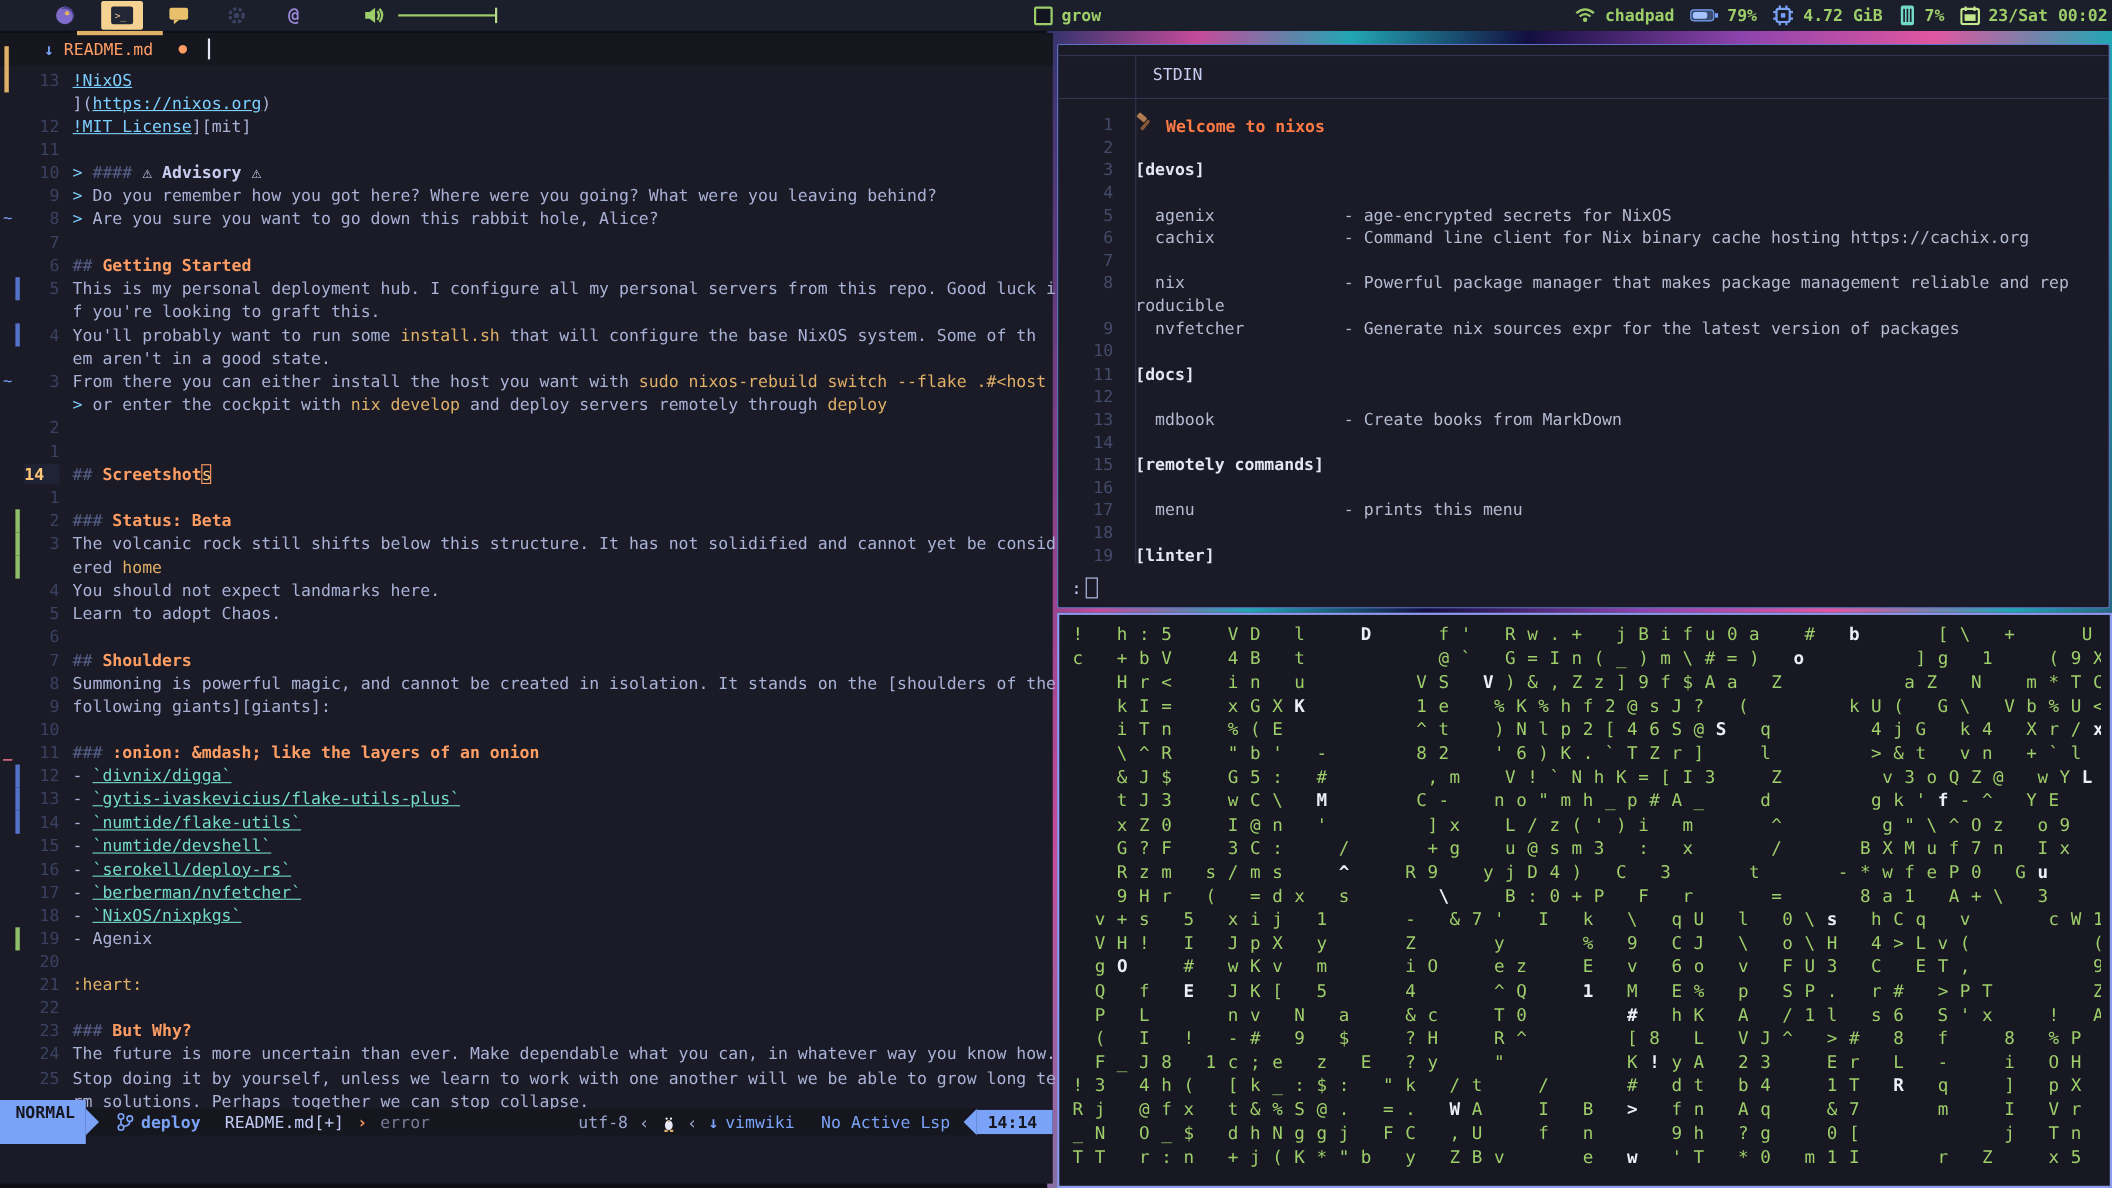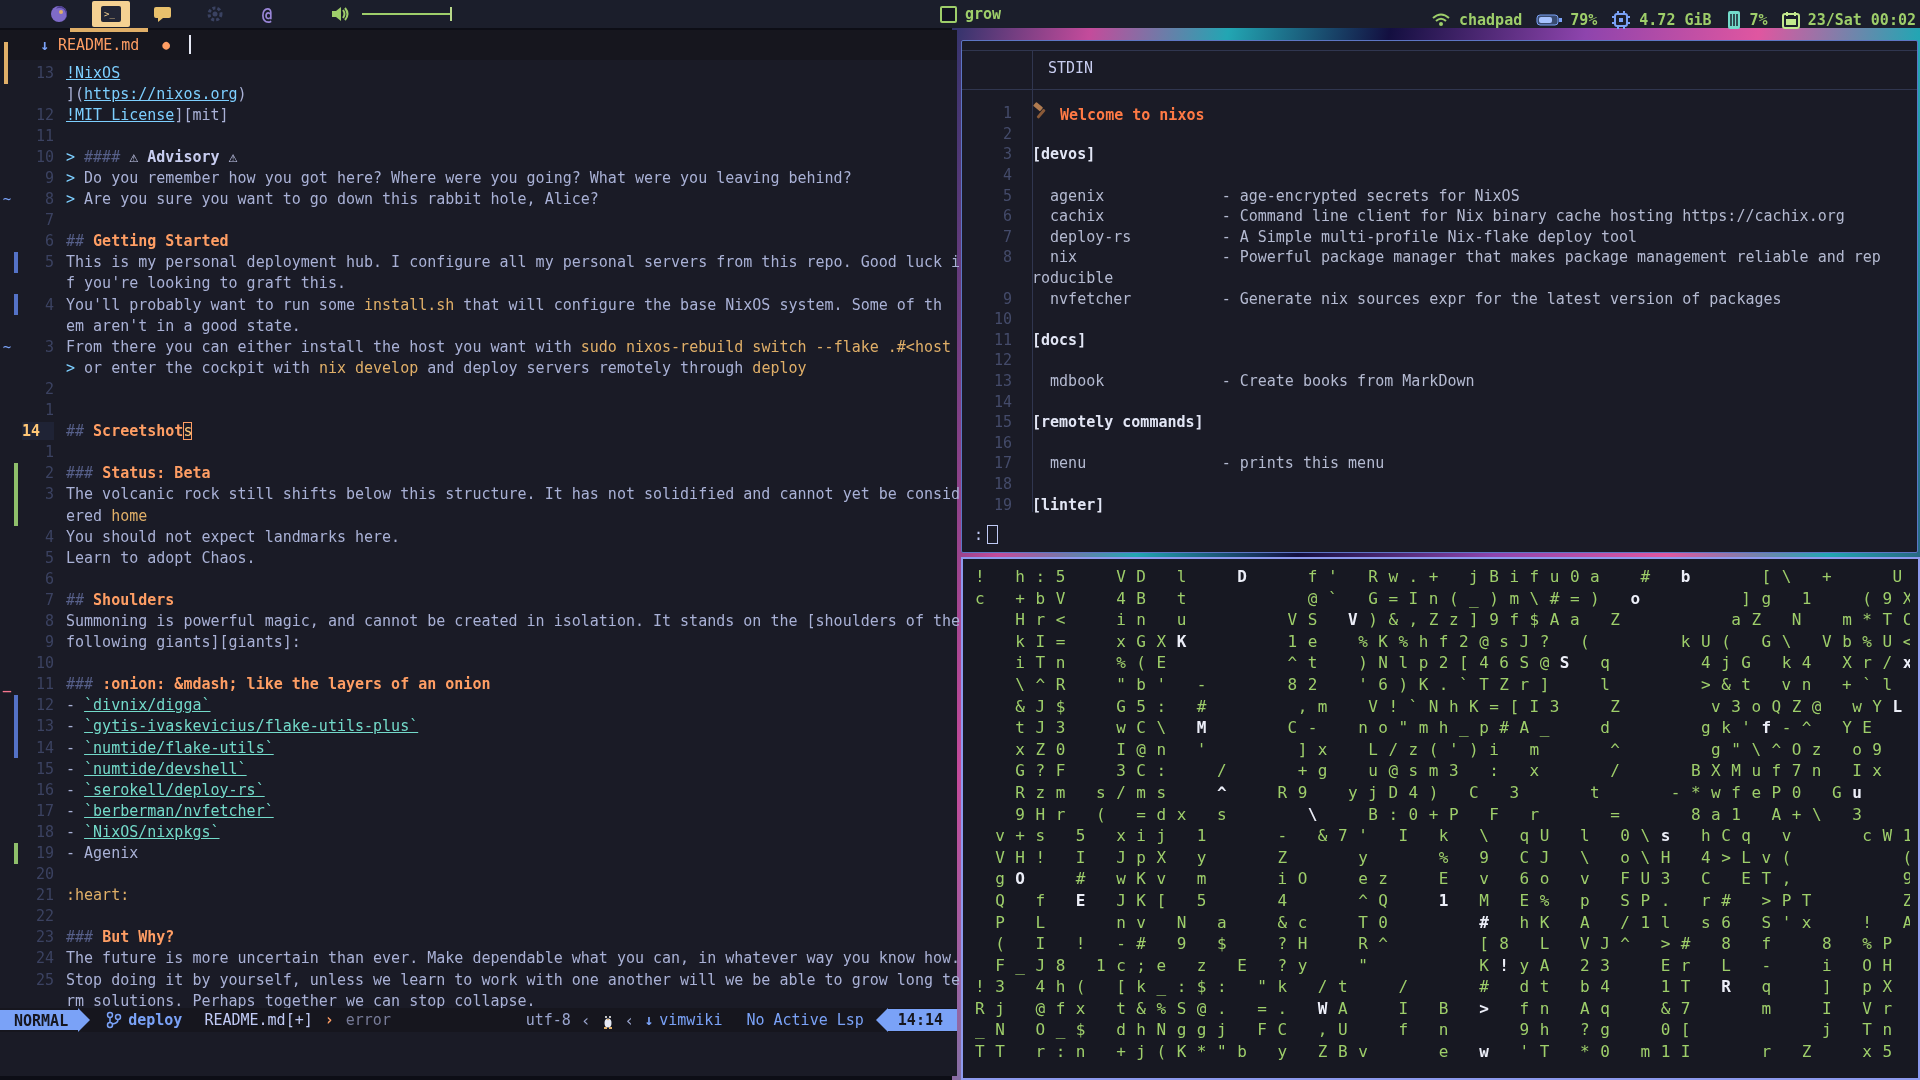--- a/index.html
+++ b/index.html
@@ -17,7 +17,7 @@
   .tb-center{position:absolute;left:940px;top:0;height:28px;display:flex;align-items:center;gap:8px;
              color:#9ece6a;font-size:15px;font-weight:bold;}
   .bash-sq{width:13px;height:13px;border:2px solid #9ece6a;background:#121420;border-radius:2px;}
-  .tb-right{position:absolute;right:4px;top:0;height:40px;display:flex;align-items:center;gap:14px;
+  .tb-right{position:absolute;right:4px;top:0;height:28px;display:flex;align-items:center;gap:14px;
             color:#9ece6a;font-size:15px;font-weight:bold;}
   .tb-item{display:flex;align-items:center;gap:8px;}
   

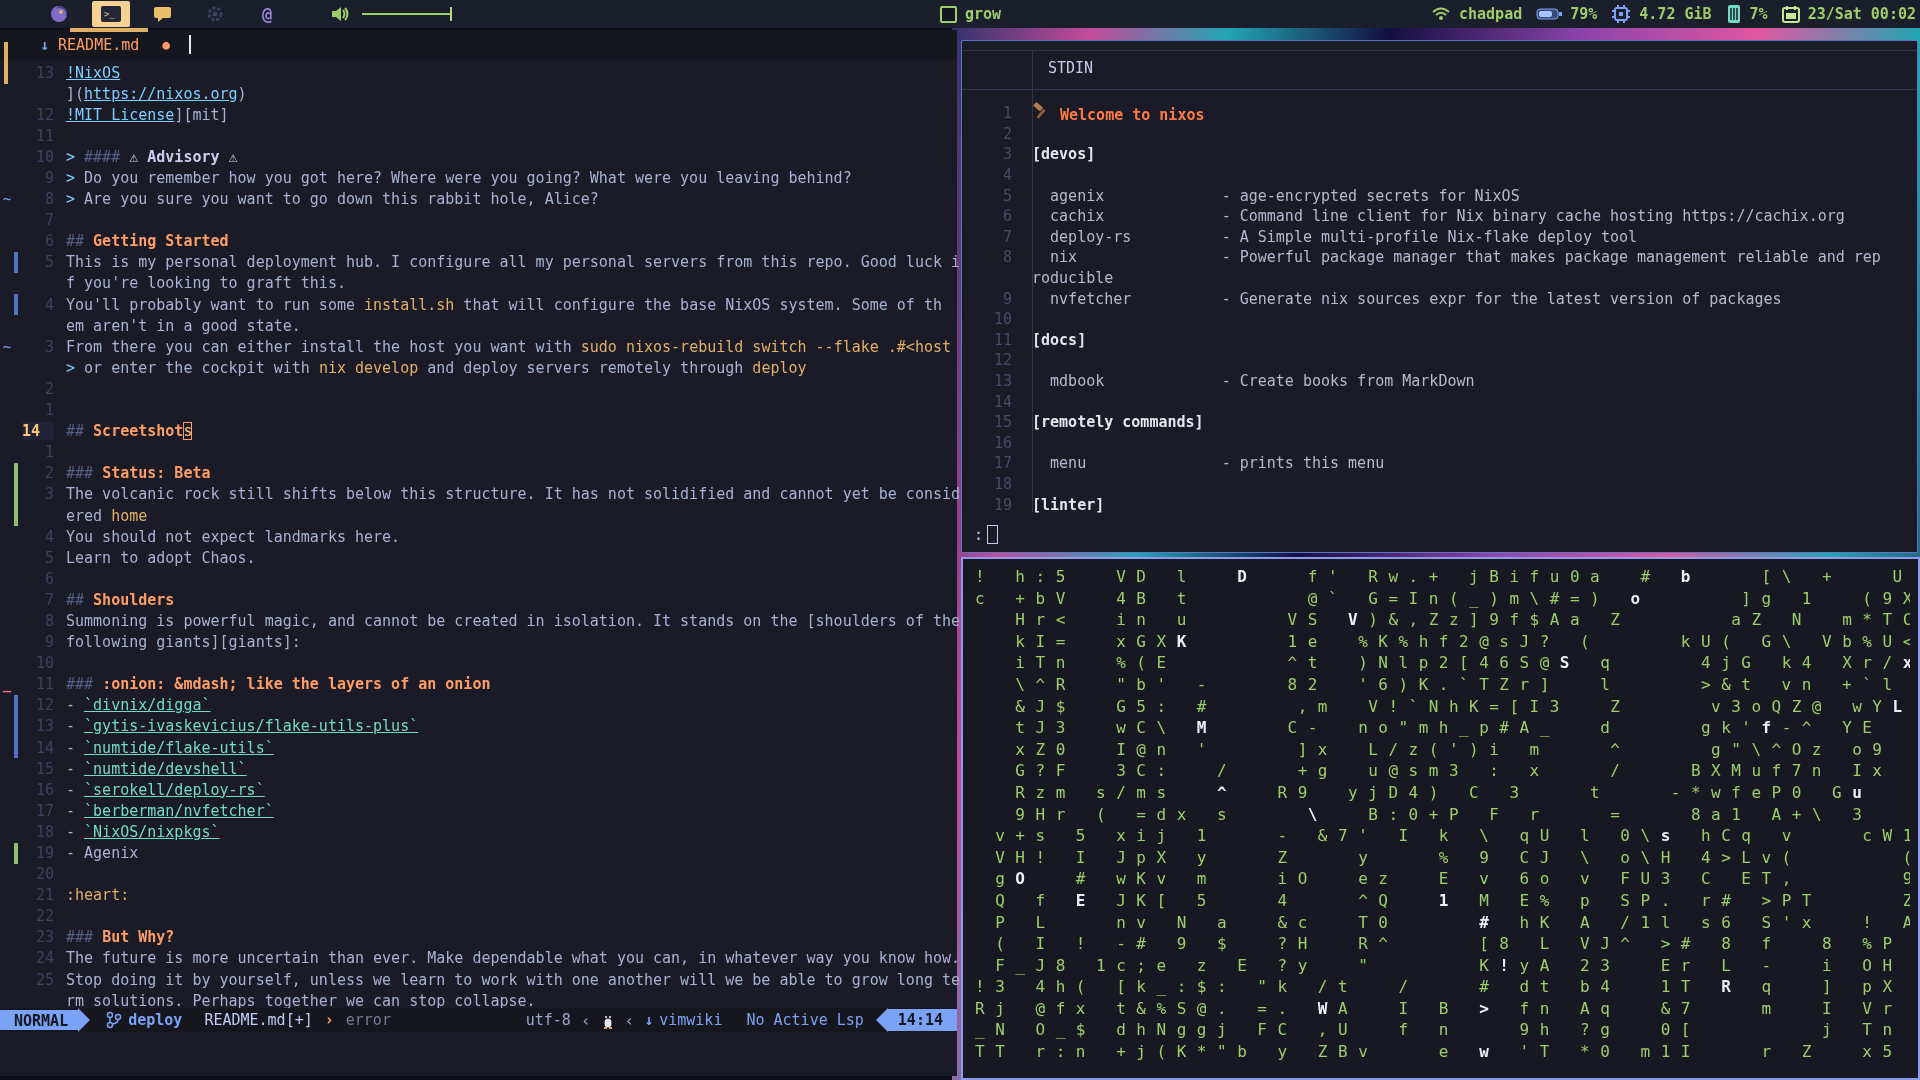--- a/index.html
+++ b/index.html
@@ -311,7 +311,7 @@
       <div class="prow"><span class="pnum">4</span><span class="ptx cmd"></span></div>
       <div class="prow"><span class="pnum">5</span><span class="ptx cmd">  agenix             - age-encrypted secrets for NixOS</span></div>
       <div class="prow"><span class="pnum">6</span><span class="ptx cmd">  cachix             - Command line client for Nix binary cache hosting https://cachix.org</span></div>
-      <div class="prow"><span class="pnum">7</span><span class="ptx cmd">  deploy-rs          - A Simple multi-profile Nix-flake deploy tool</span></div>
+      <div class="prow"><span class="pnum">7</span></div>
       <div class="prow"><span class="pnum">8</span><span class="ptx cmd">  nix                - Powerful package manager that makes package management reliable and rep</span></div>
       <div class="prow"><span class="pnum"></span><span class="ptx cmd">roducible</span></div>
       <div class="prow"><span class="pnum">9</span><span class="ptx cmd">  nvfetcher          - Generate nix sources expr for the latest version of packages</span></div>

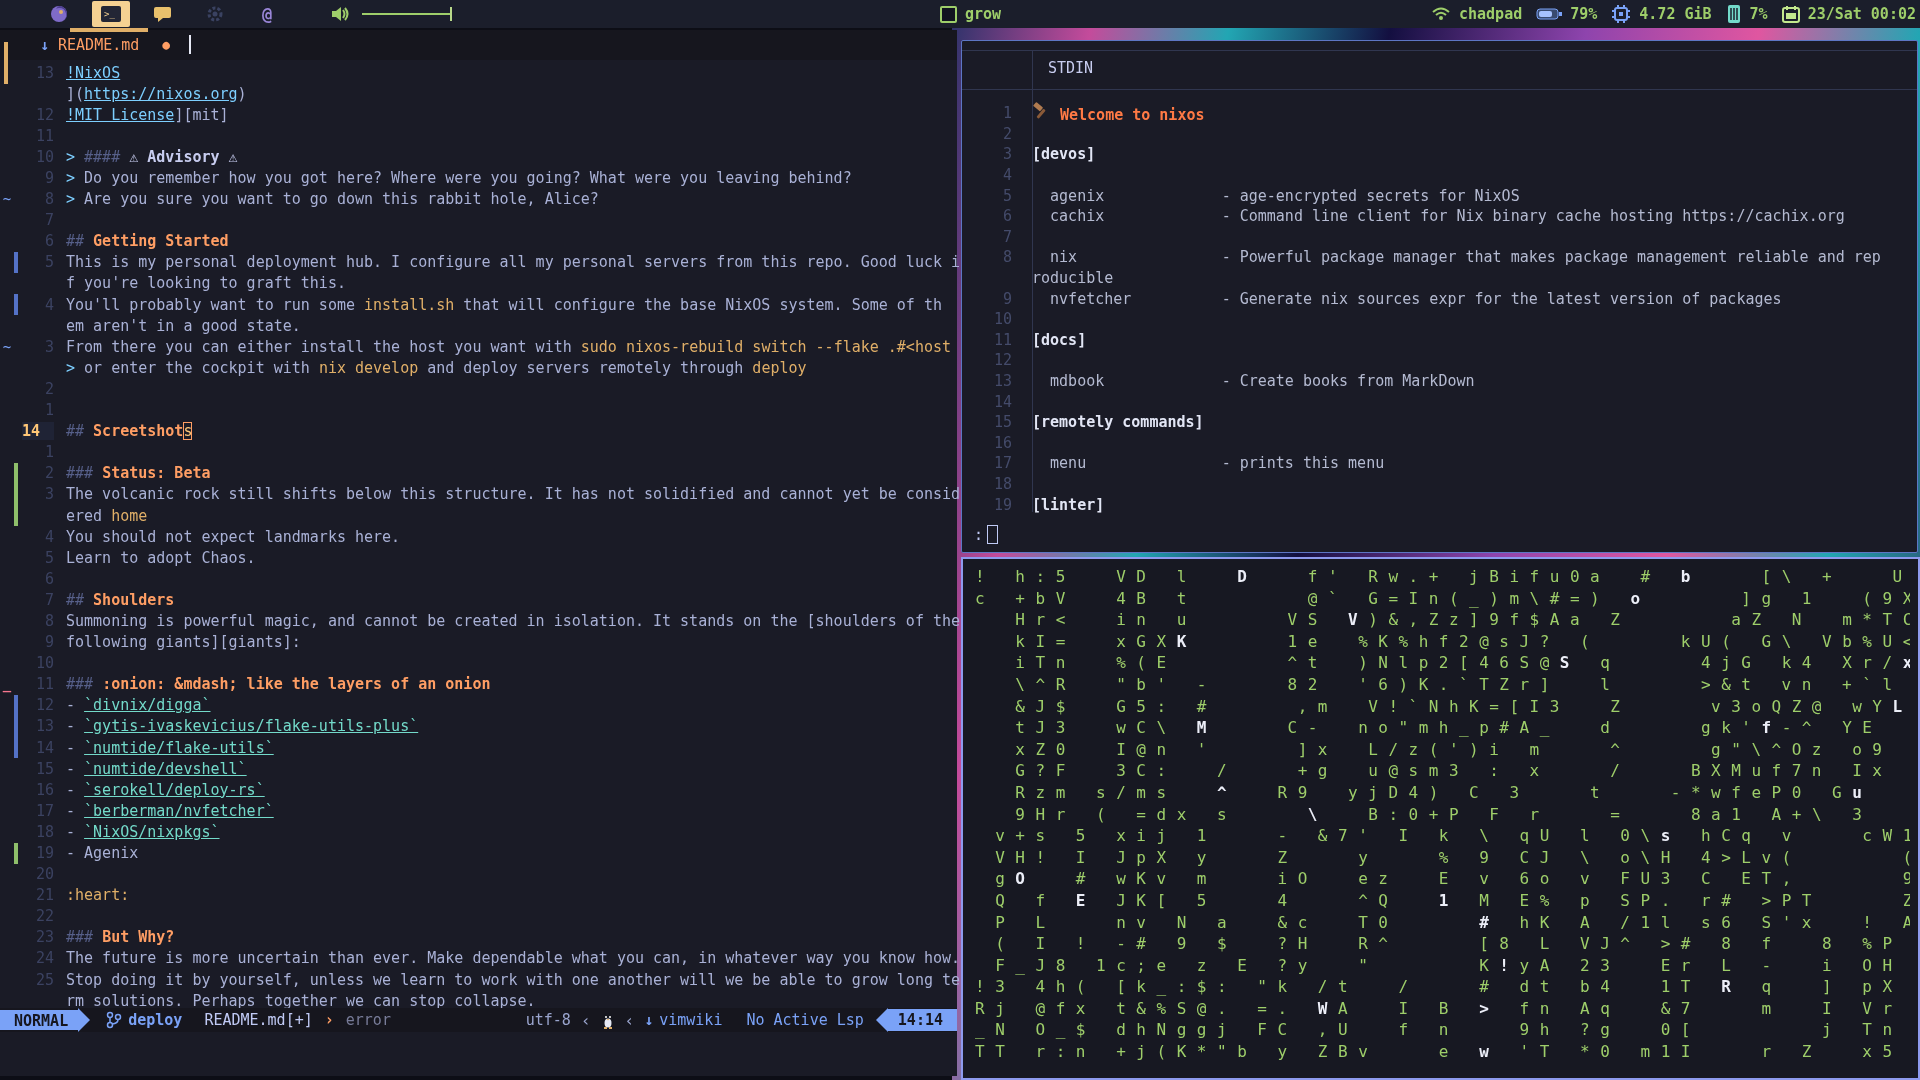--- a/index.html
+++ b/index.html
@@ -54,7 +54,7 @@
   
   #sline{position:absolute;left:0;top:978px;width:100%;height:24px;background:#16161e;
          display:flex;align-items:center;font-size:15px;}
-  .sl-mode{background:#7aa2f7;color:#16161e;font-weight:bold;padding:2px 10px 0 14px;}
+  .sl-mode{background:#7aa2f7;color:#16161e;font-weight:bold;padding:2px 10px 20px 14px;}
   .sl-modearrow{width:0;height:0;border-top:12px solid transparent;border-bottom:12px solid transparent;
                 border-left:12px solid #7aa2f7;}
   .sl-branch{color:#7aa2f7;font-weight:bold;margin-left:6px;}

